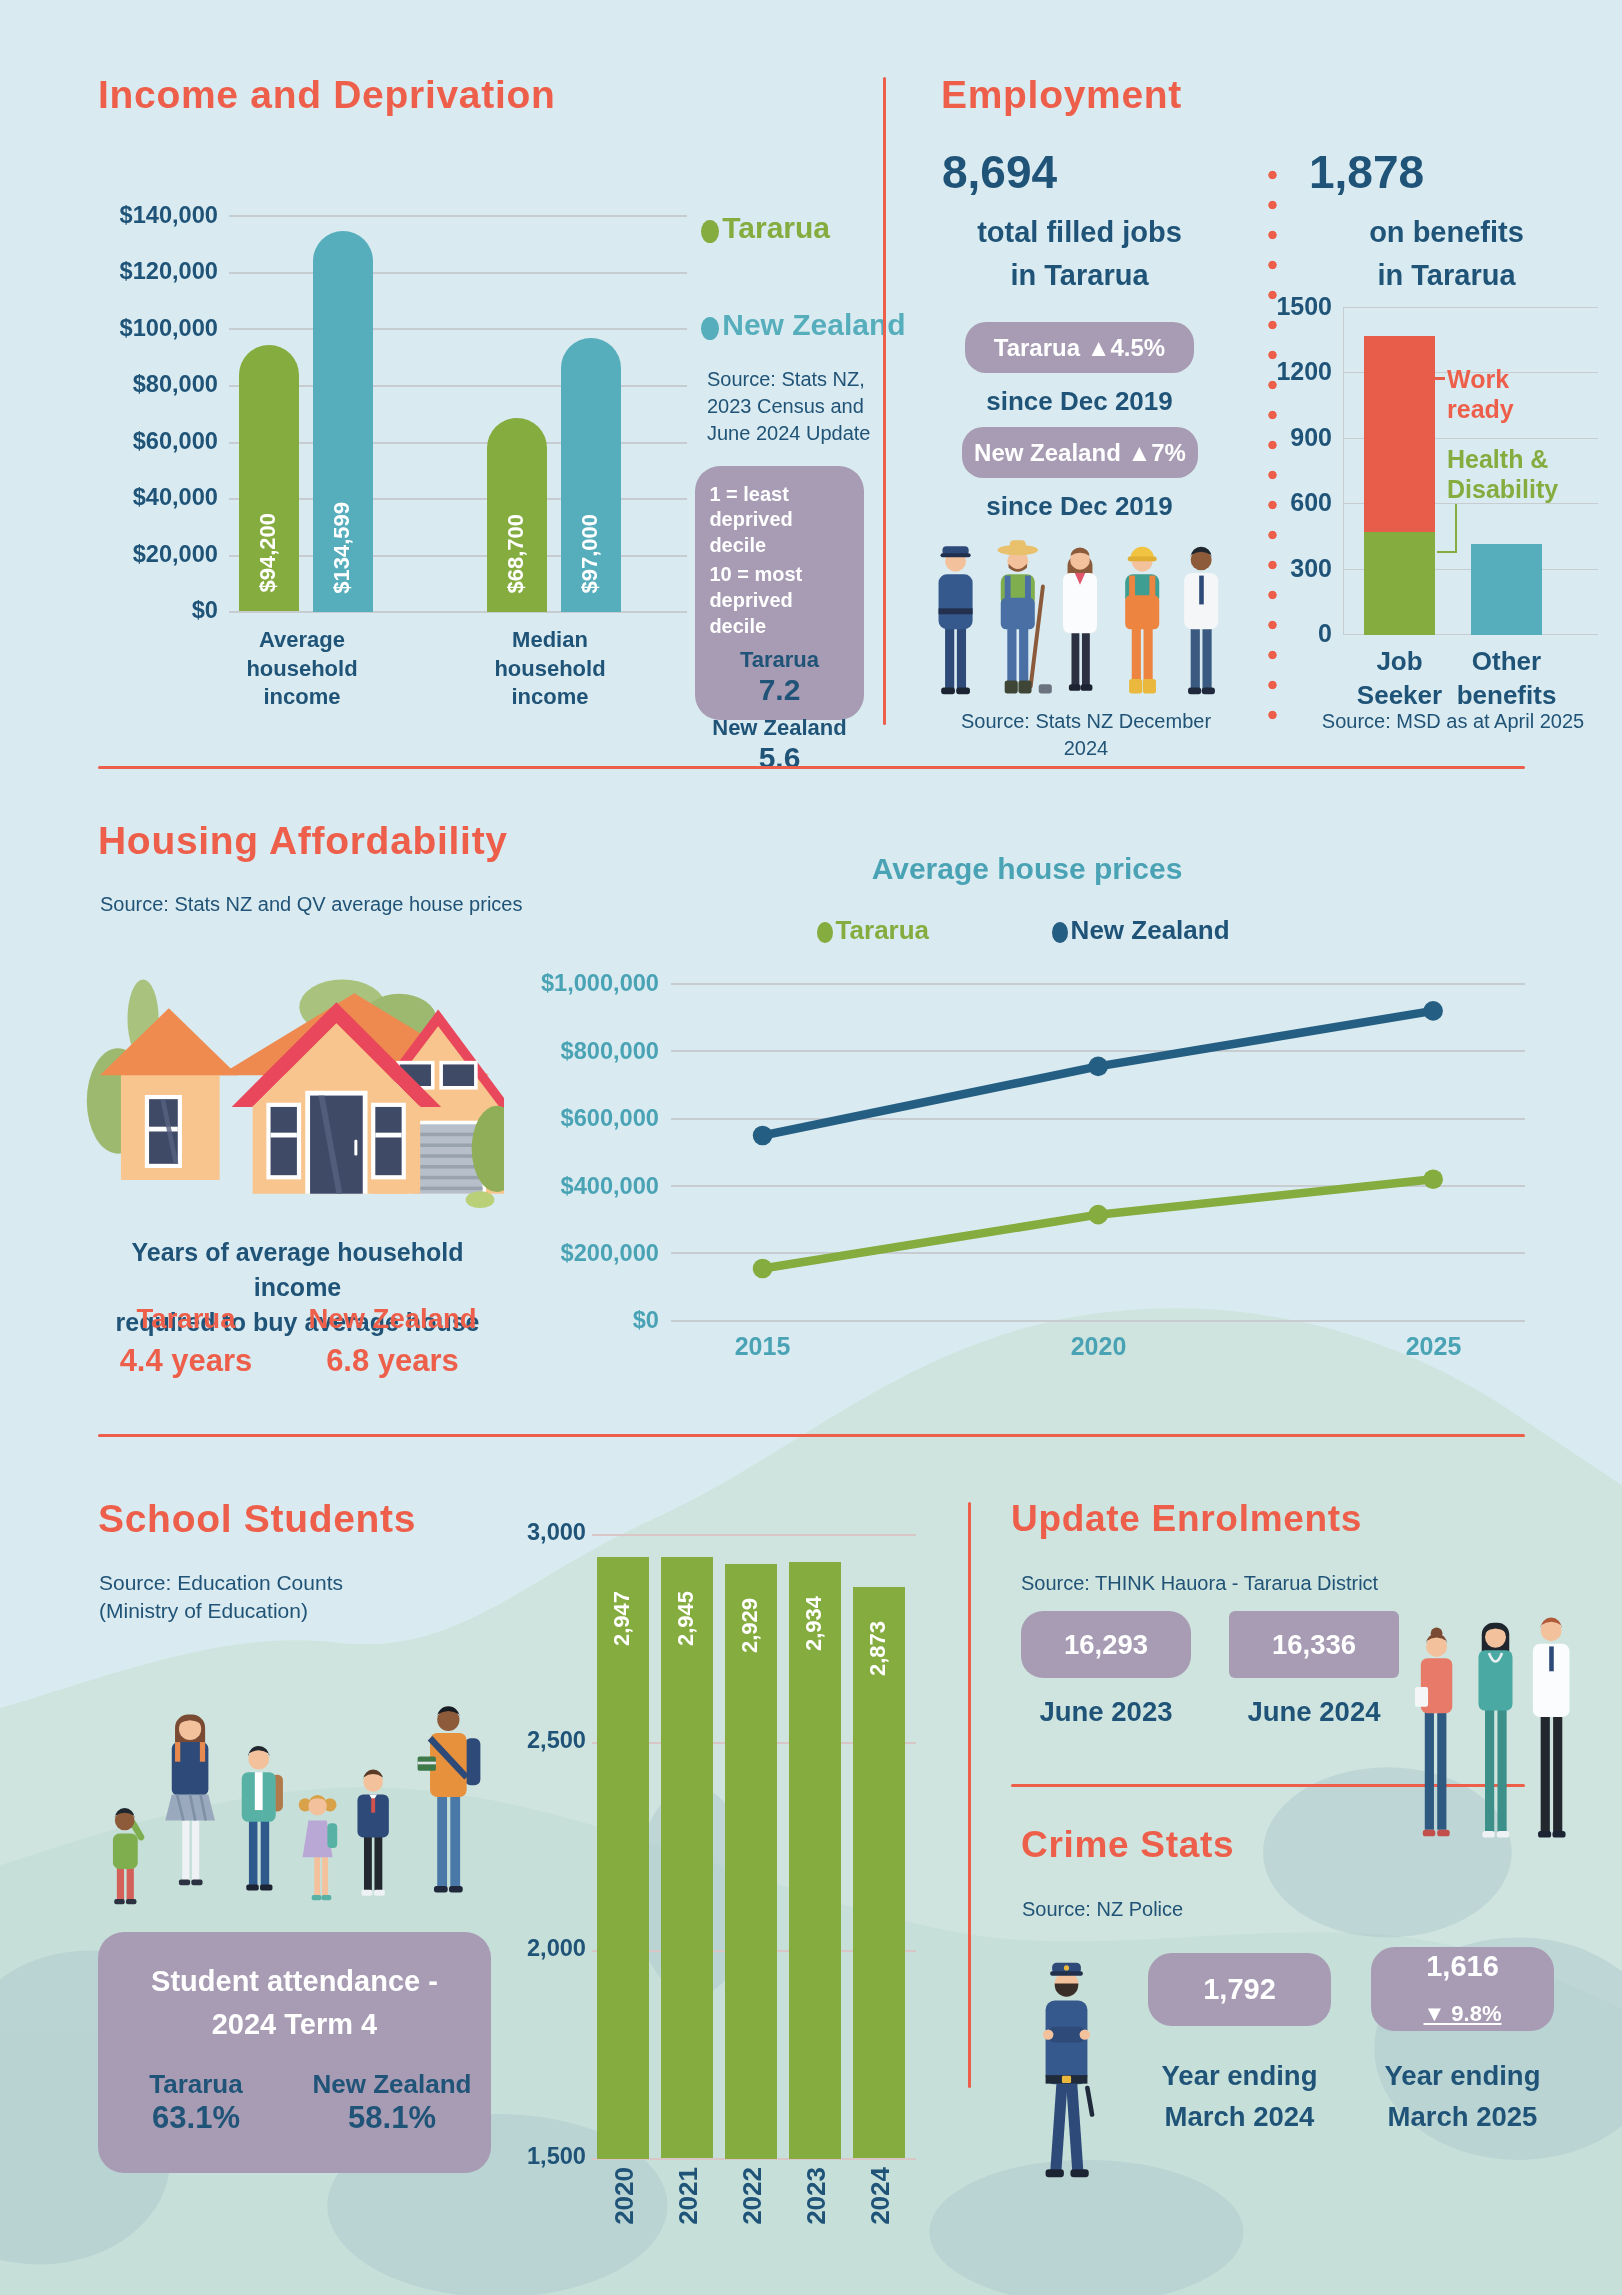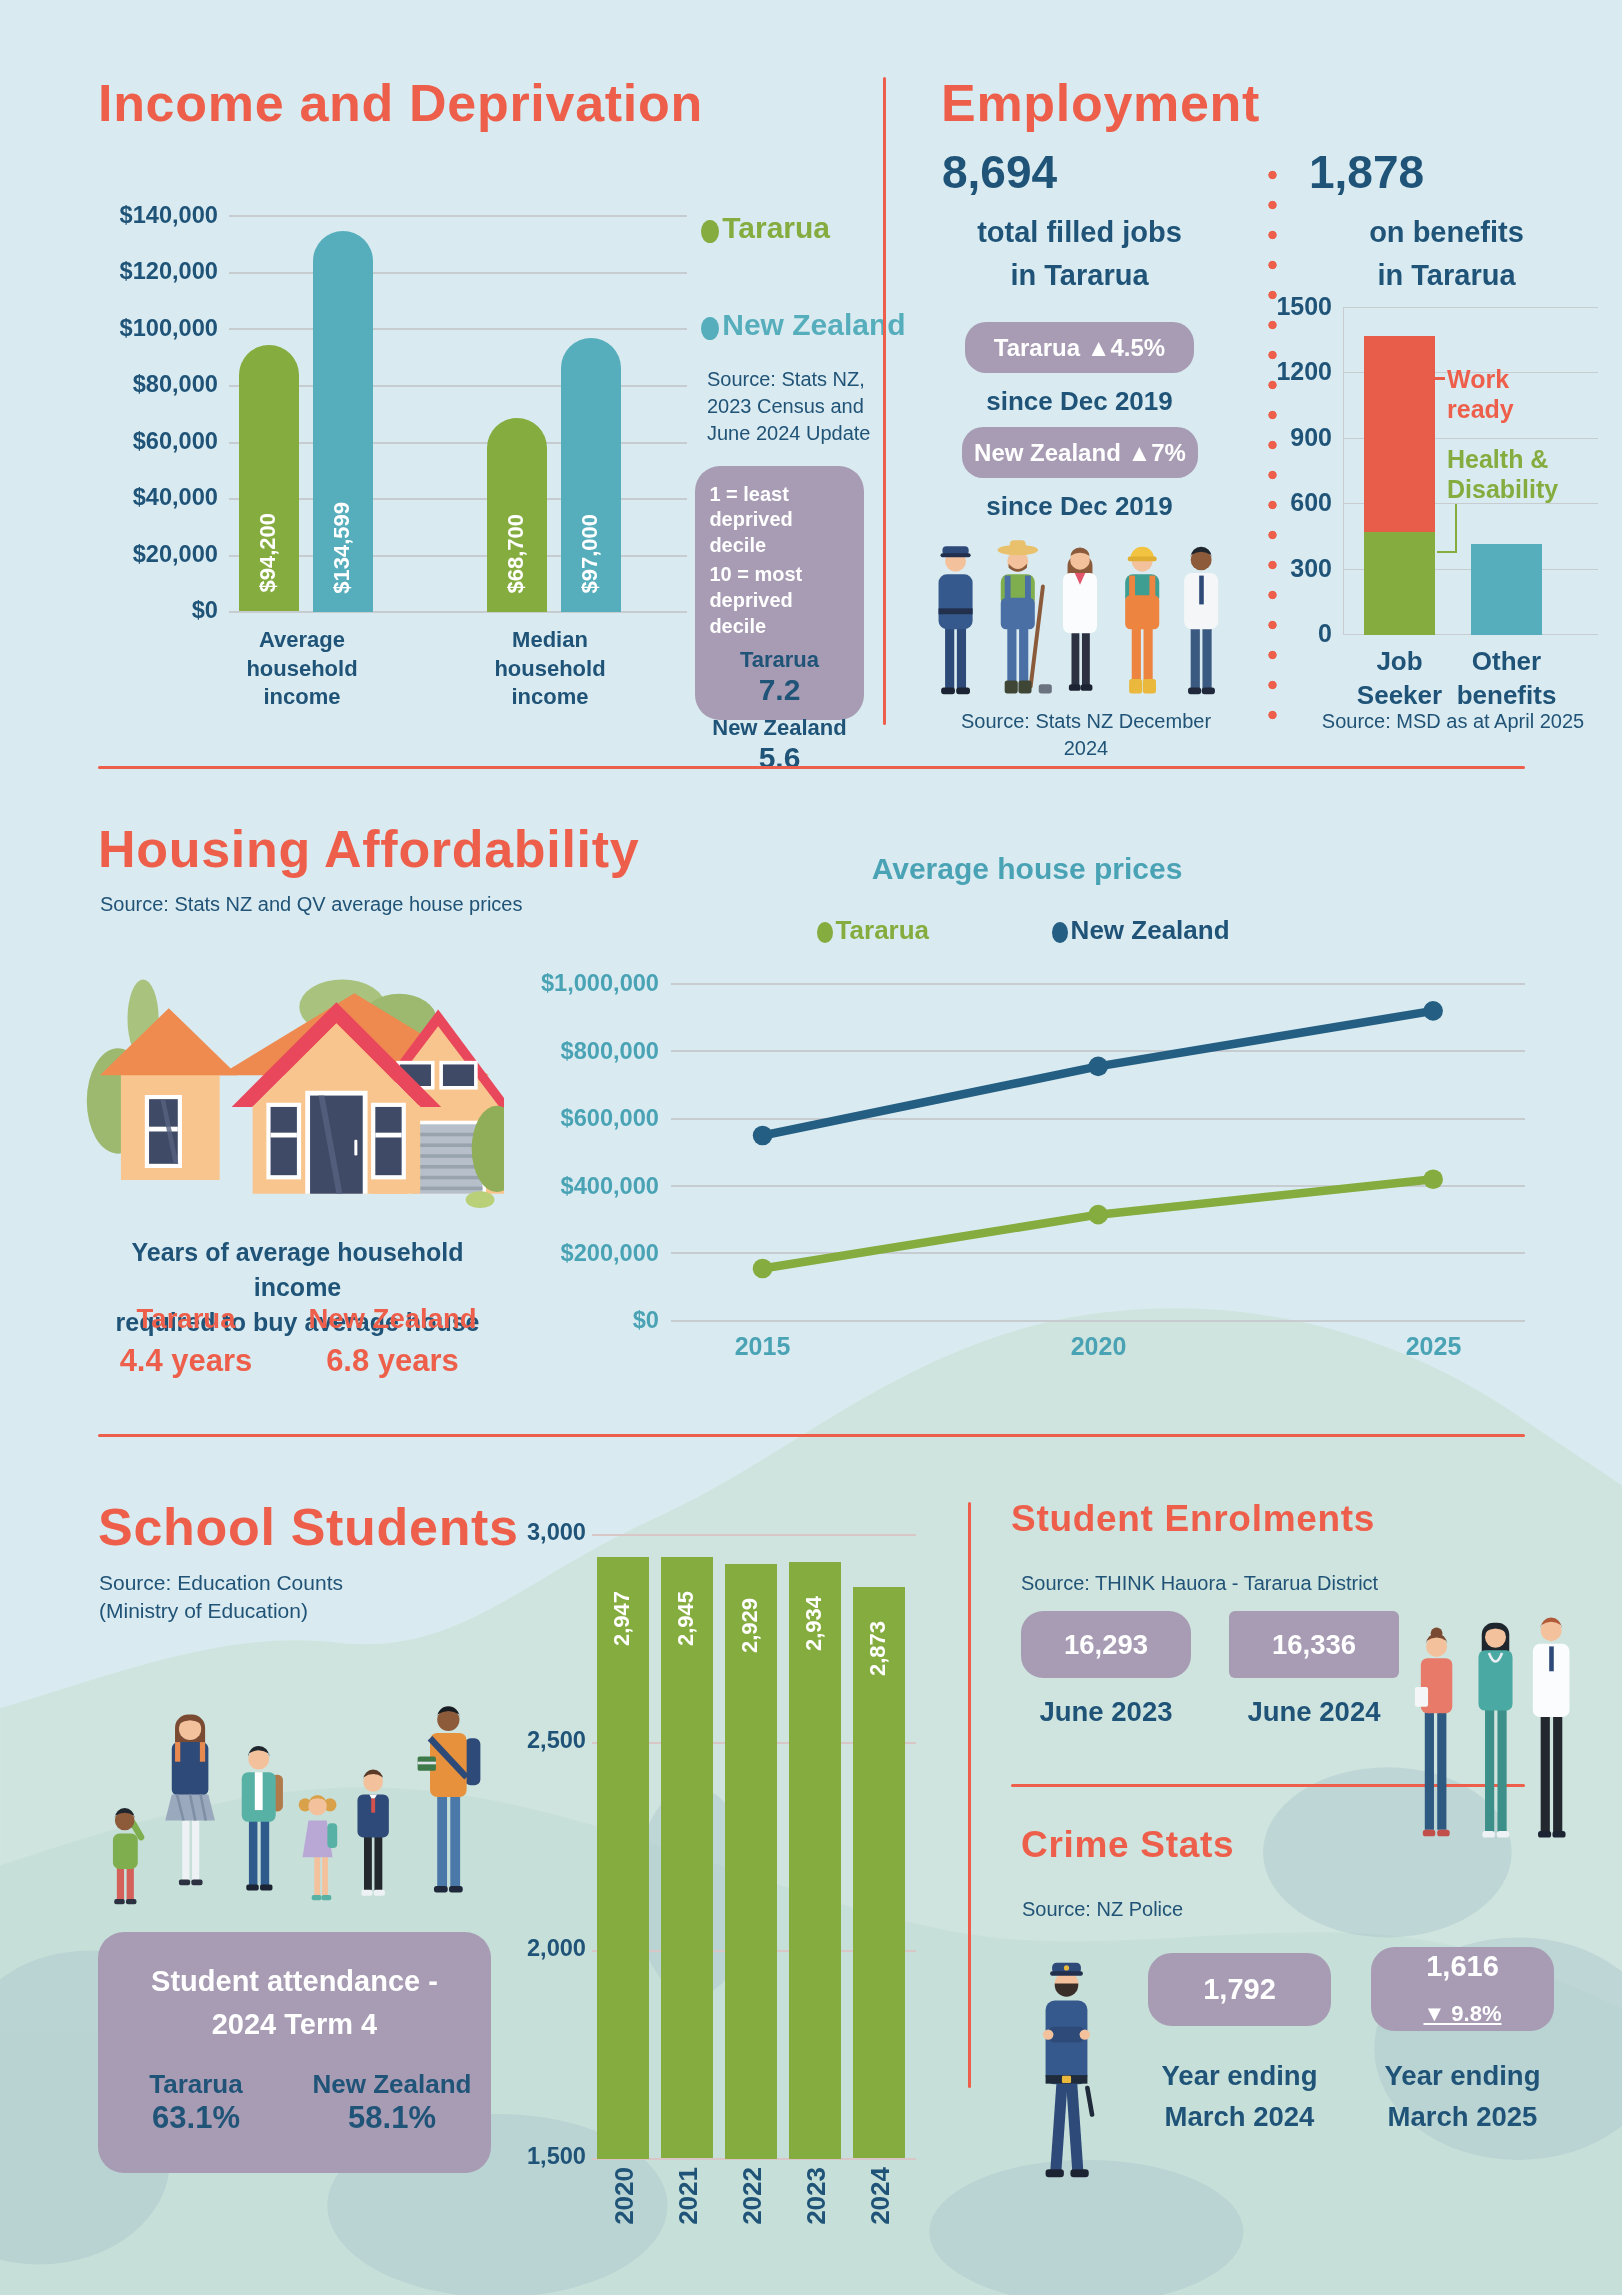--- a/index.html
+++ b/index.html
@@ -6,7 +6,7 @@
   .page{position:relative;width:1623px;height:2295px;overflow:hidden;
         font-family:"Liberation Sans",sans-serif;background:#d9ebf0;}
   .abs{position:absolute;}
-  .sec-title{font-weight:900;font-size:52px;color:#ee5f4b;letter-spacing:0.7px;}
+  .sec-title{font-weight:900;font-size:39px;color:#ee5f4b;letter-spacing:0.7px;}
   .sec-title.sm{font-size:37px;}
   .src{font-size:20px;color:#215377;line-height:1.35;}
   .navy{color:#1f5377;}

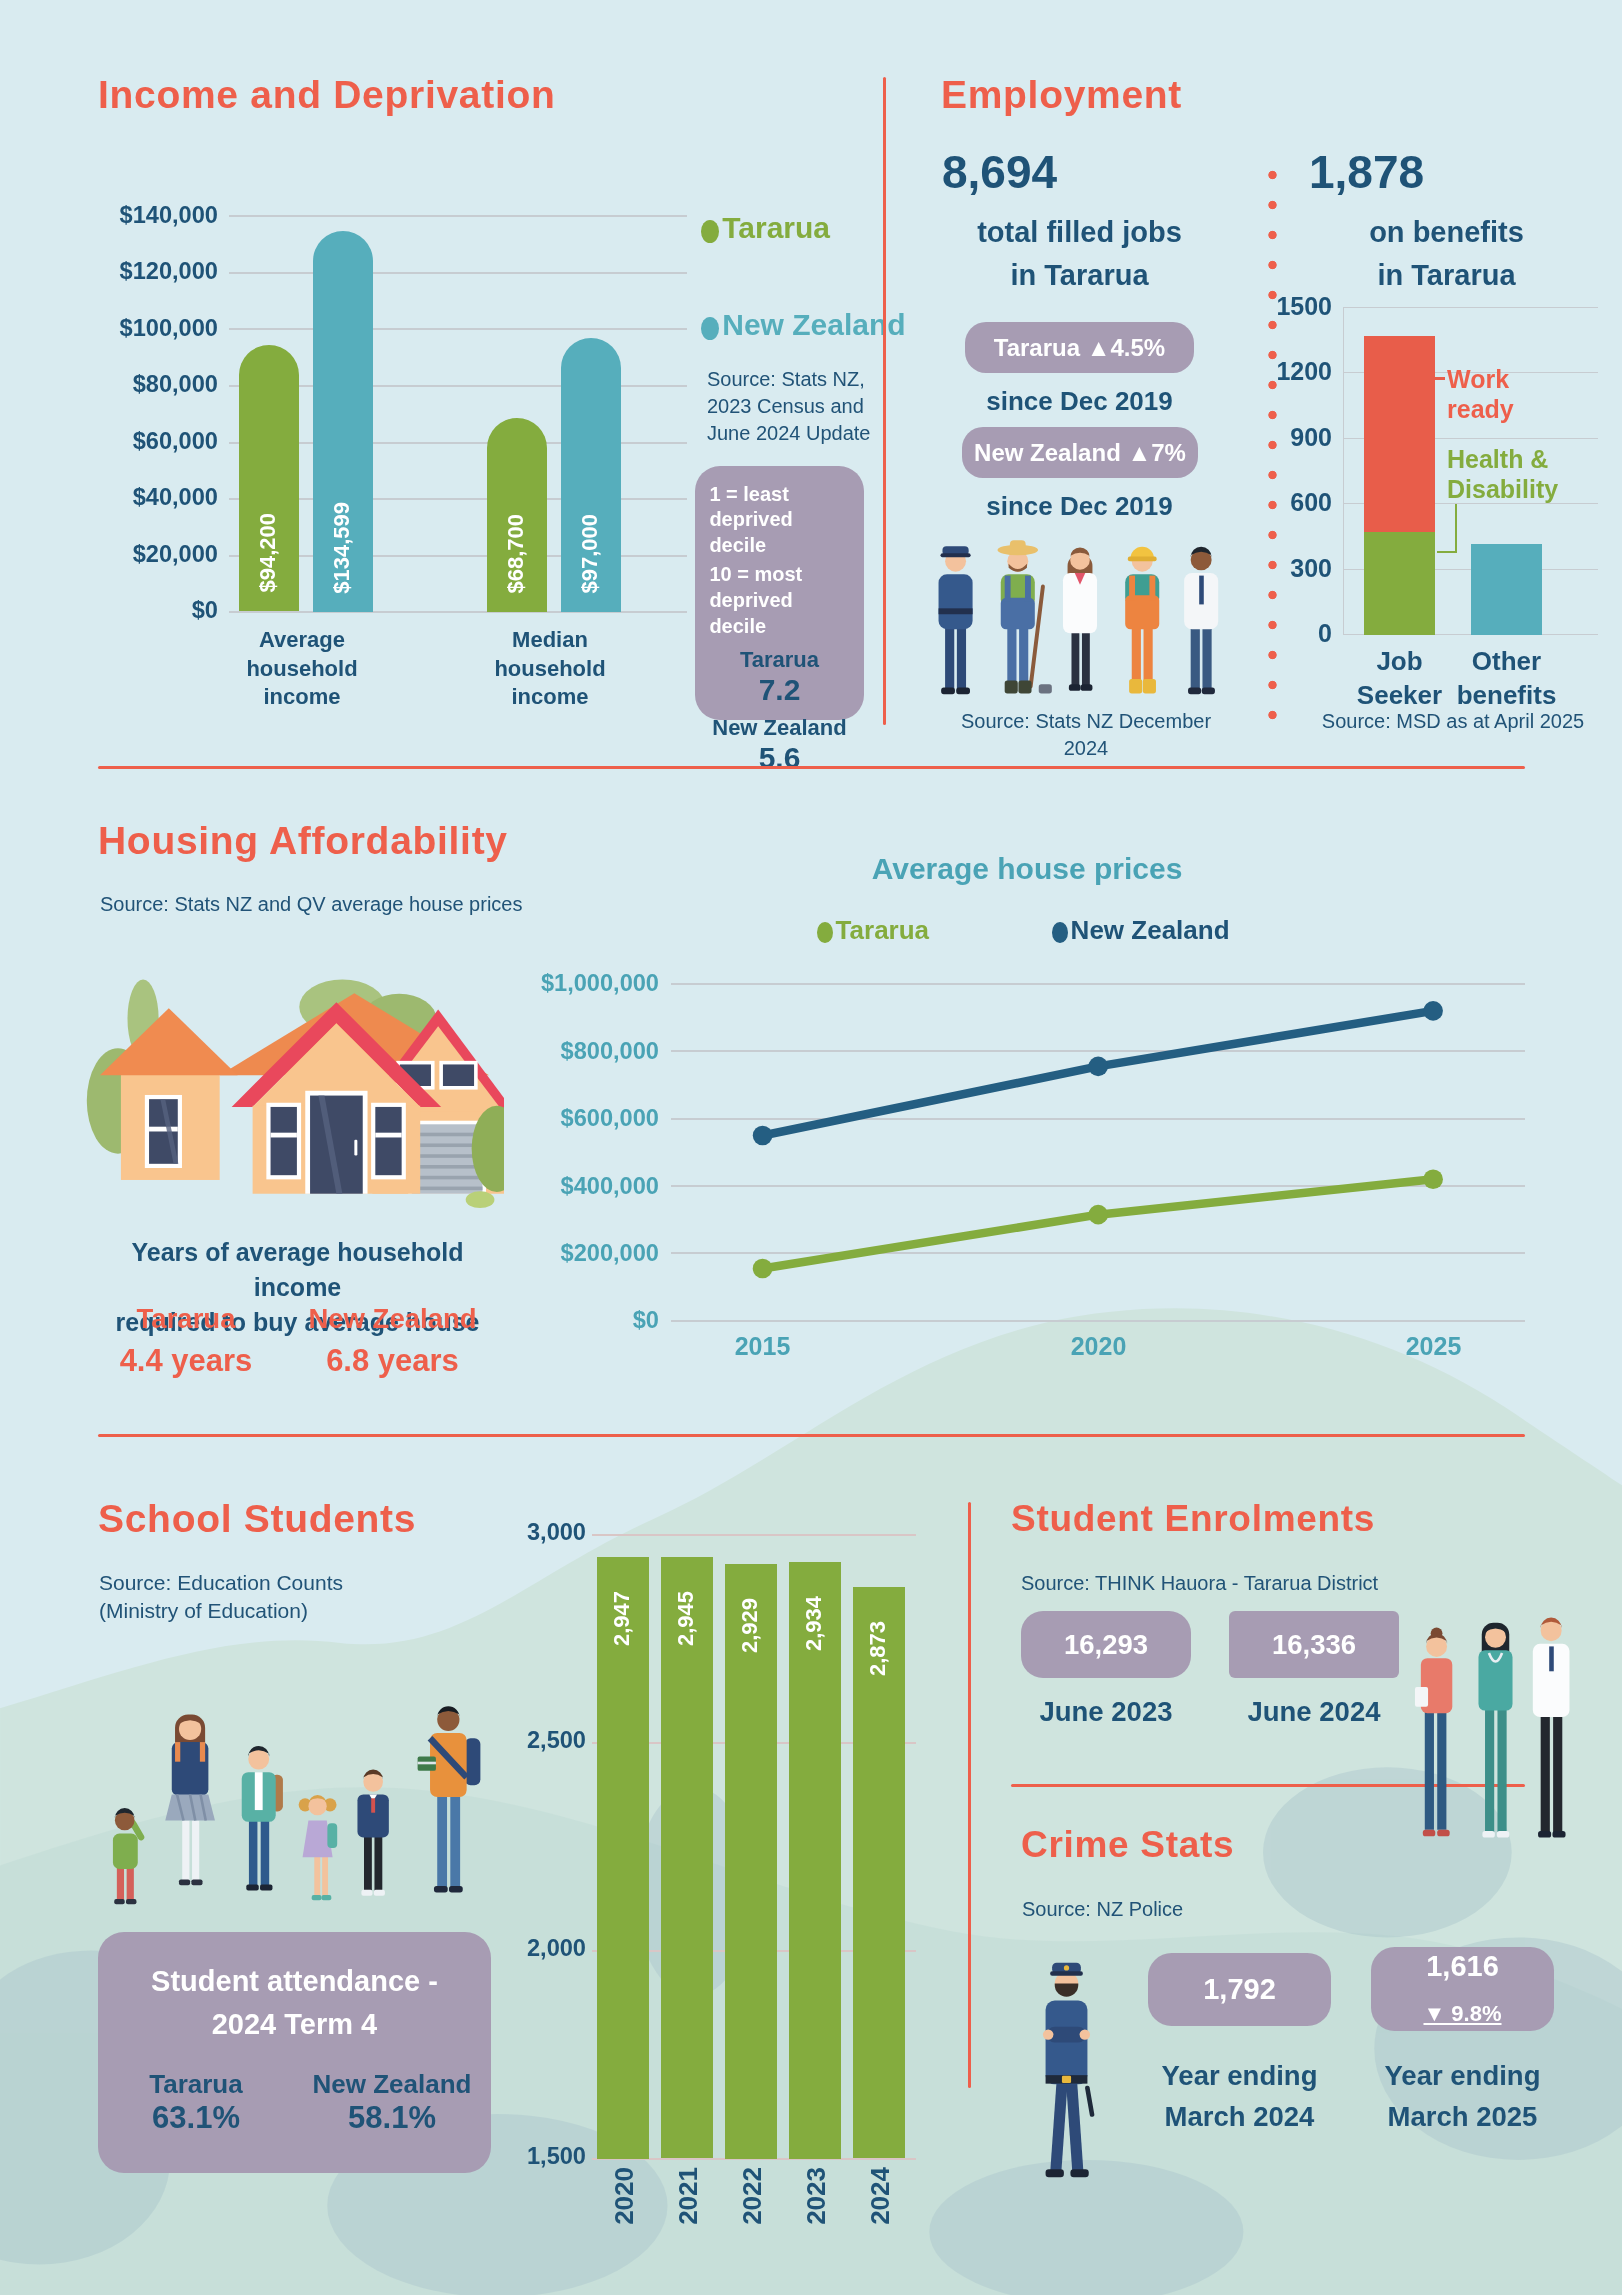--- a/index.html
+++ b/index.html
@@ -470,7 +470,7 @@
       <div class="abs vtext" style="left:865px;top:2167px;font-size:26px;font-weight:900;color:#1f5377;">2024</div>
     </div>
 
-  <div class="abs sec-title sm" style="left:1011px;top:1498px;">Student Enrolments</div>
+  <div class="abs sec-title sm" style="left:1011px;top:1498px;">Update Enrolments</div>
   <div class="abs src" style="left:1012px;top:1570px;width:406px;margin-left:9px;">Source: THINK Hauora - Tararua District</div>
   <div class="abs badge" style="left:1021px;top:1611px;width:170px;height:67px;font-size:27.5px;border-radius:22px;">16,293</div>
   <div class="abs badge" style="left:1229px;top:1611px;width:170px;height:67px;font-size:27.5px;border-radius:6px;">16,336</div>

